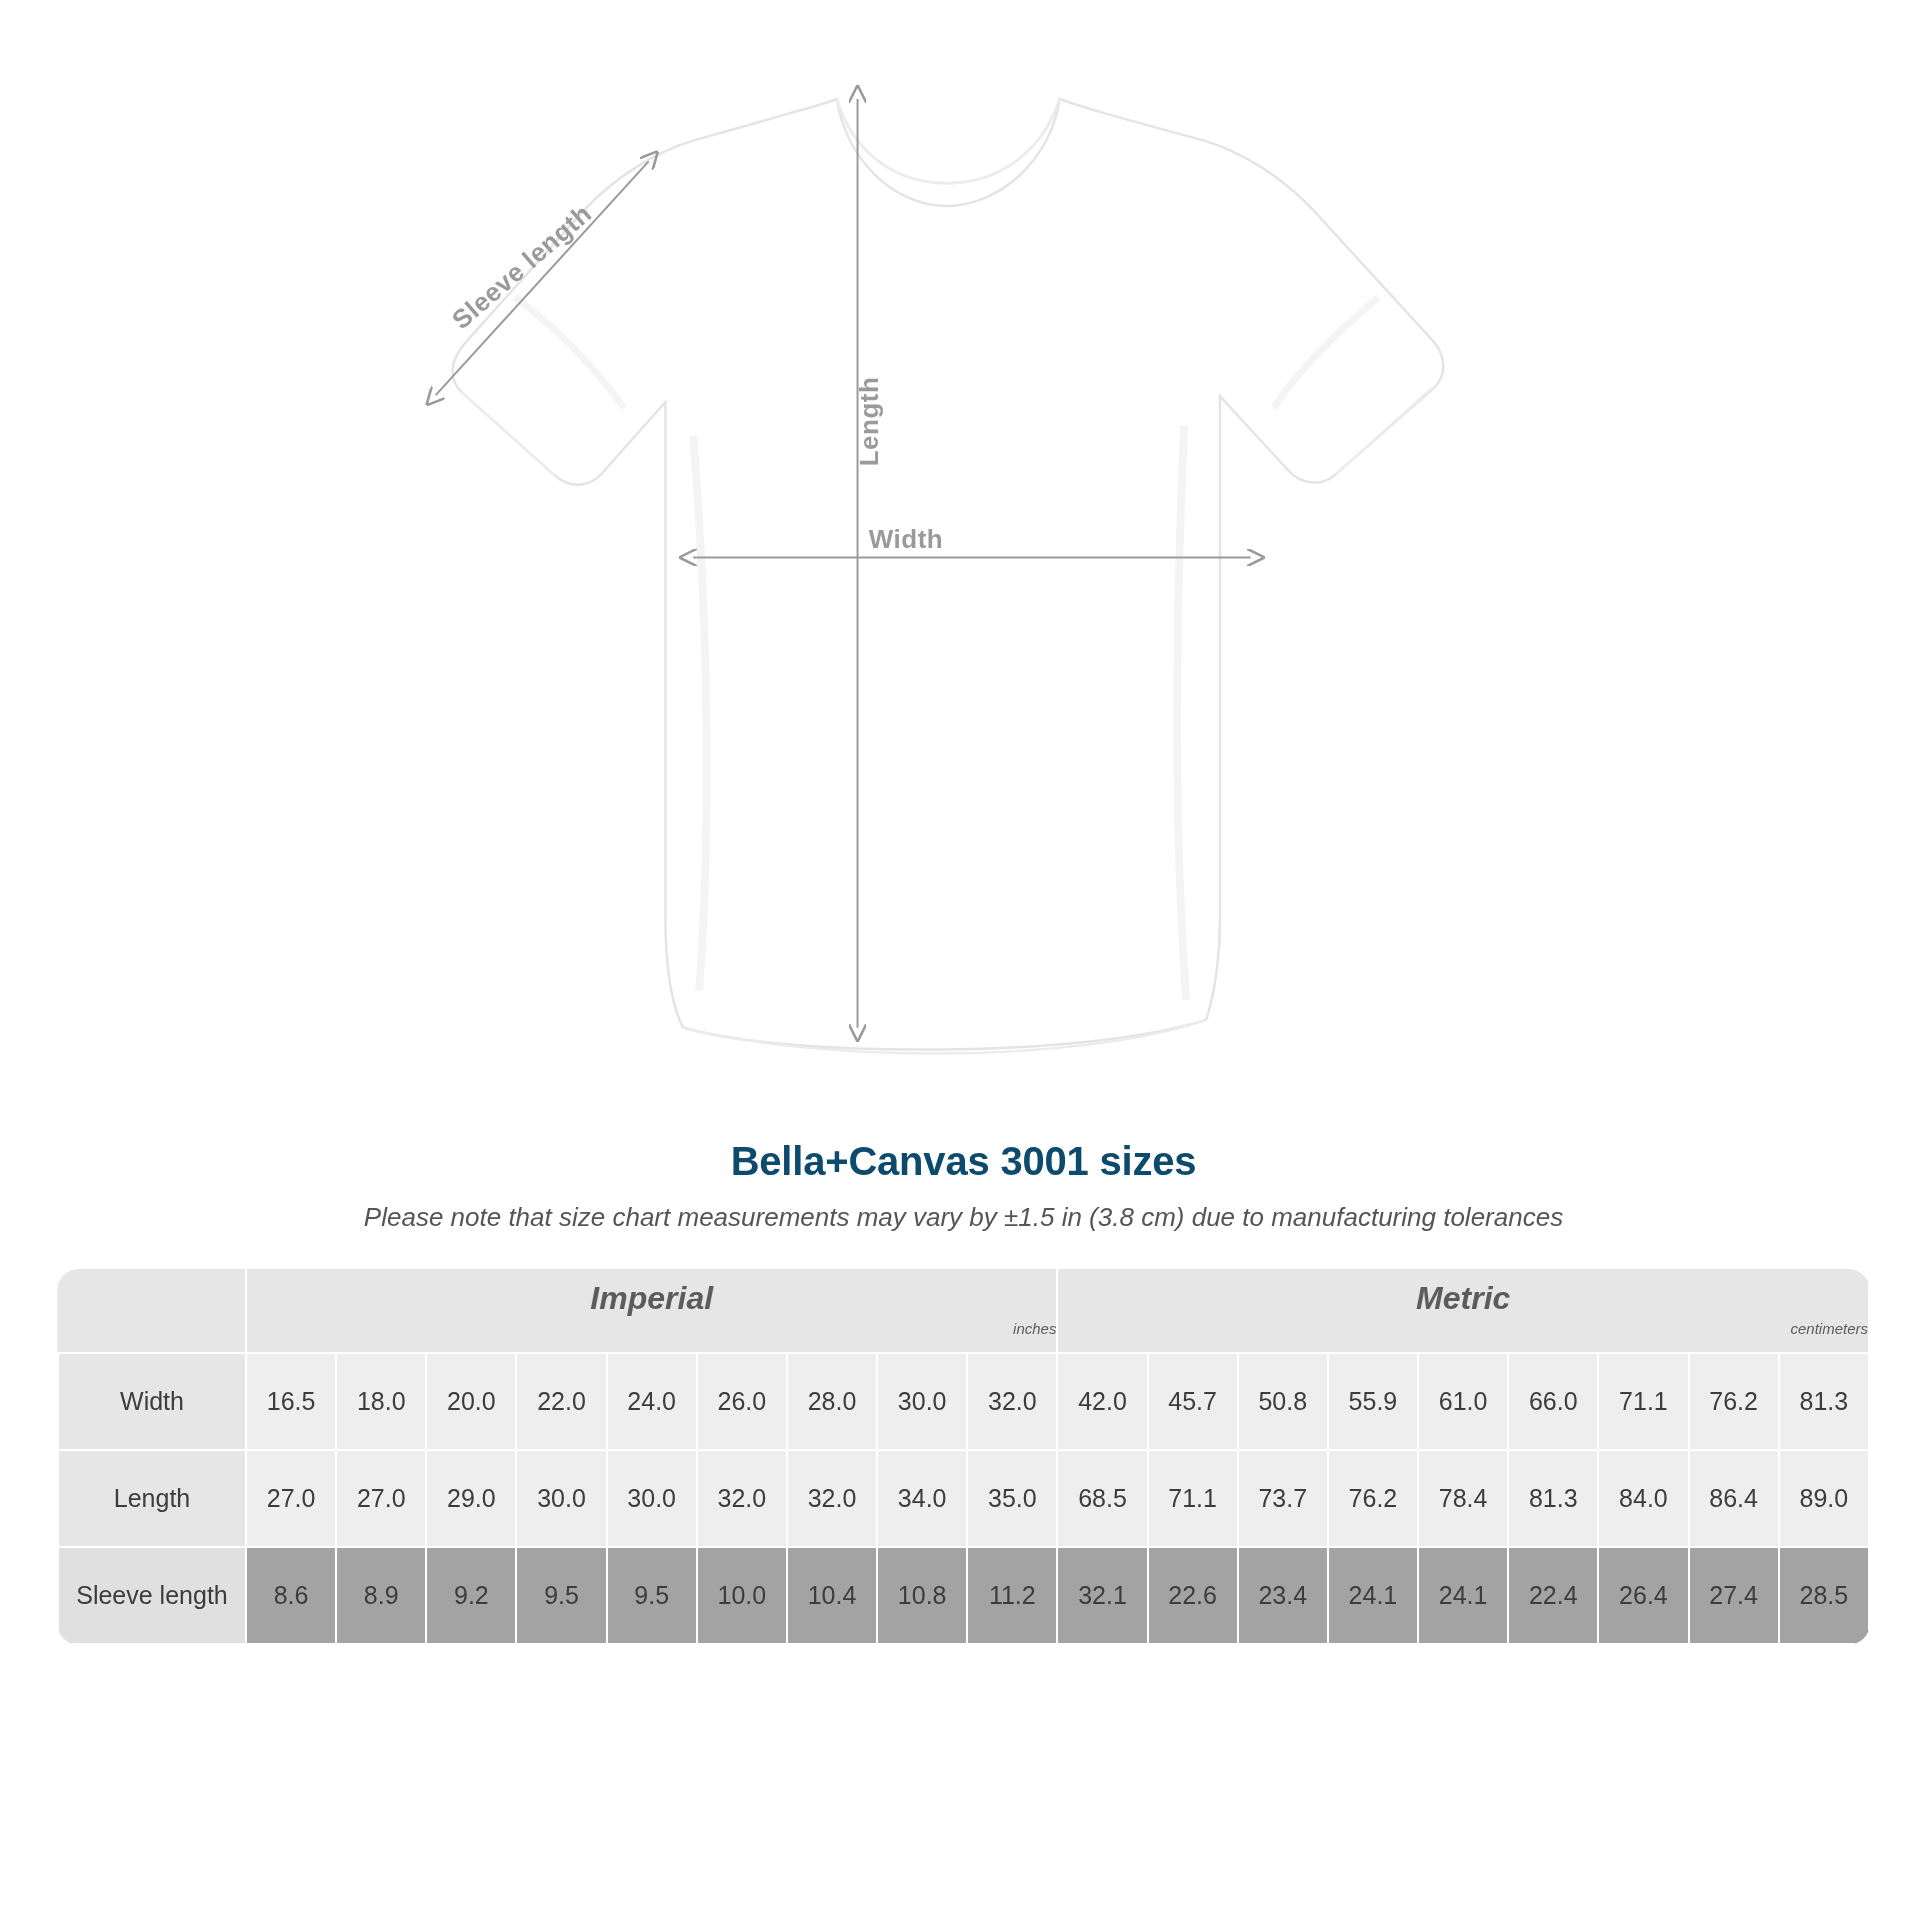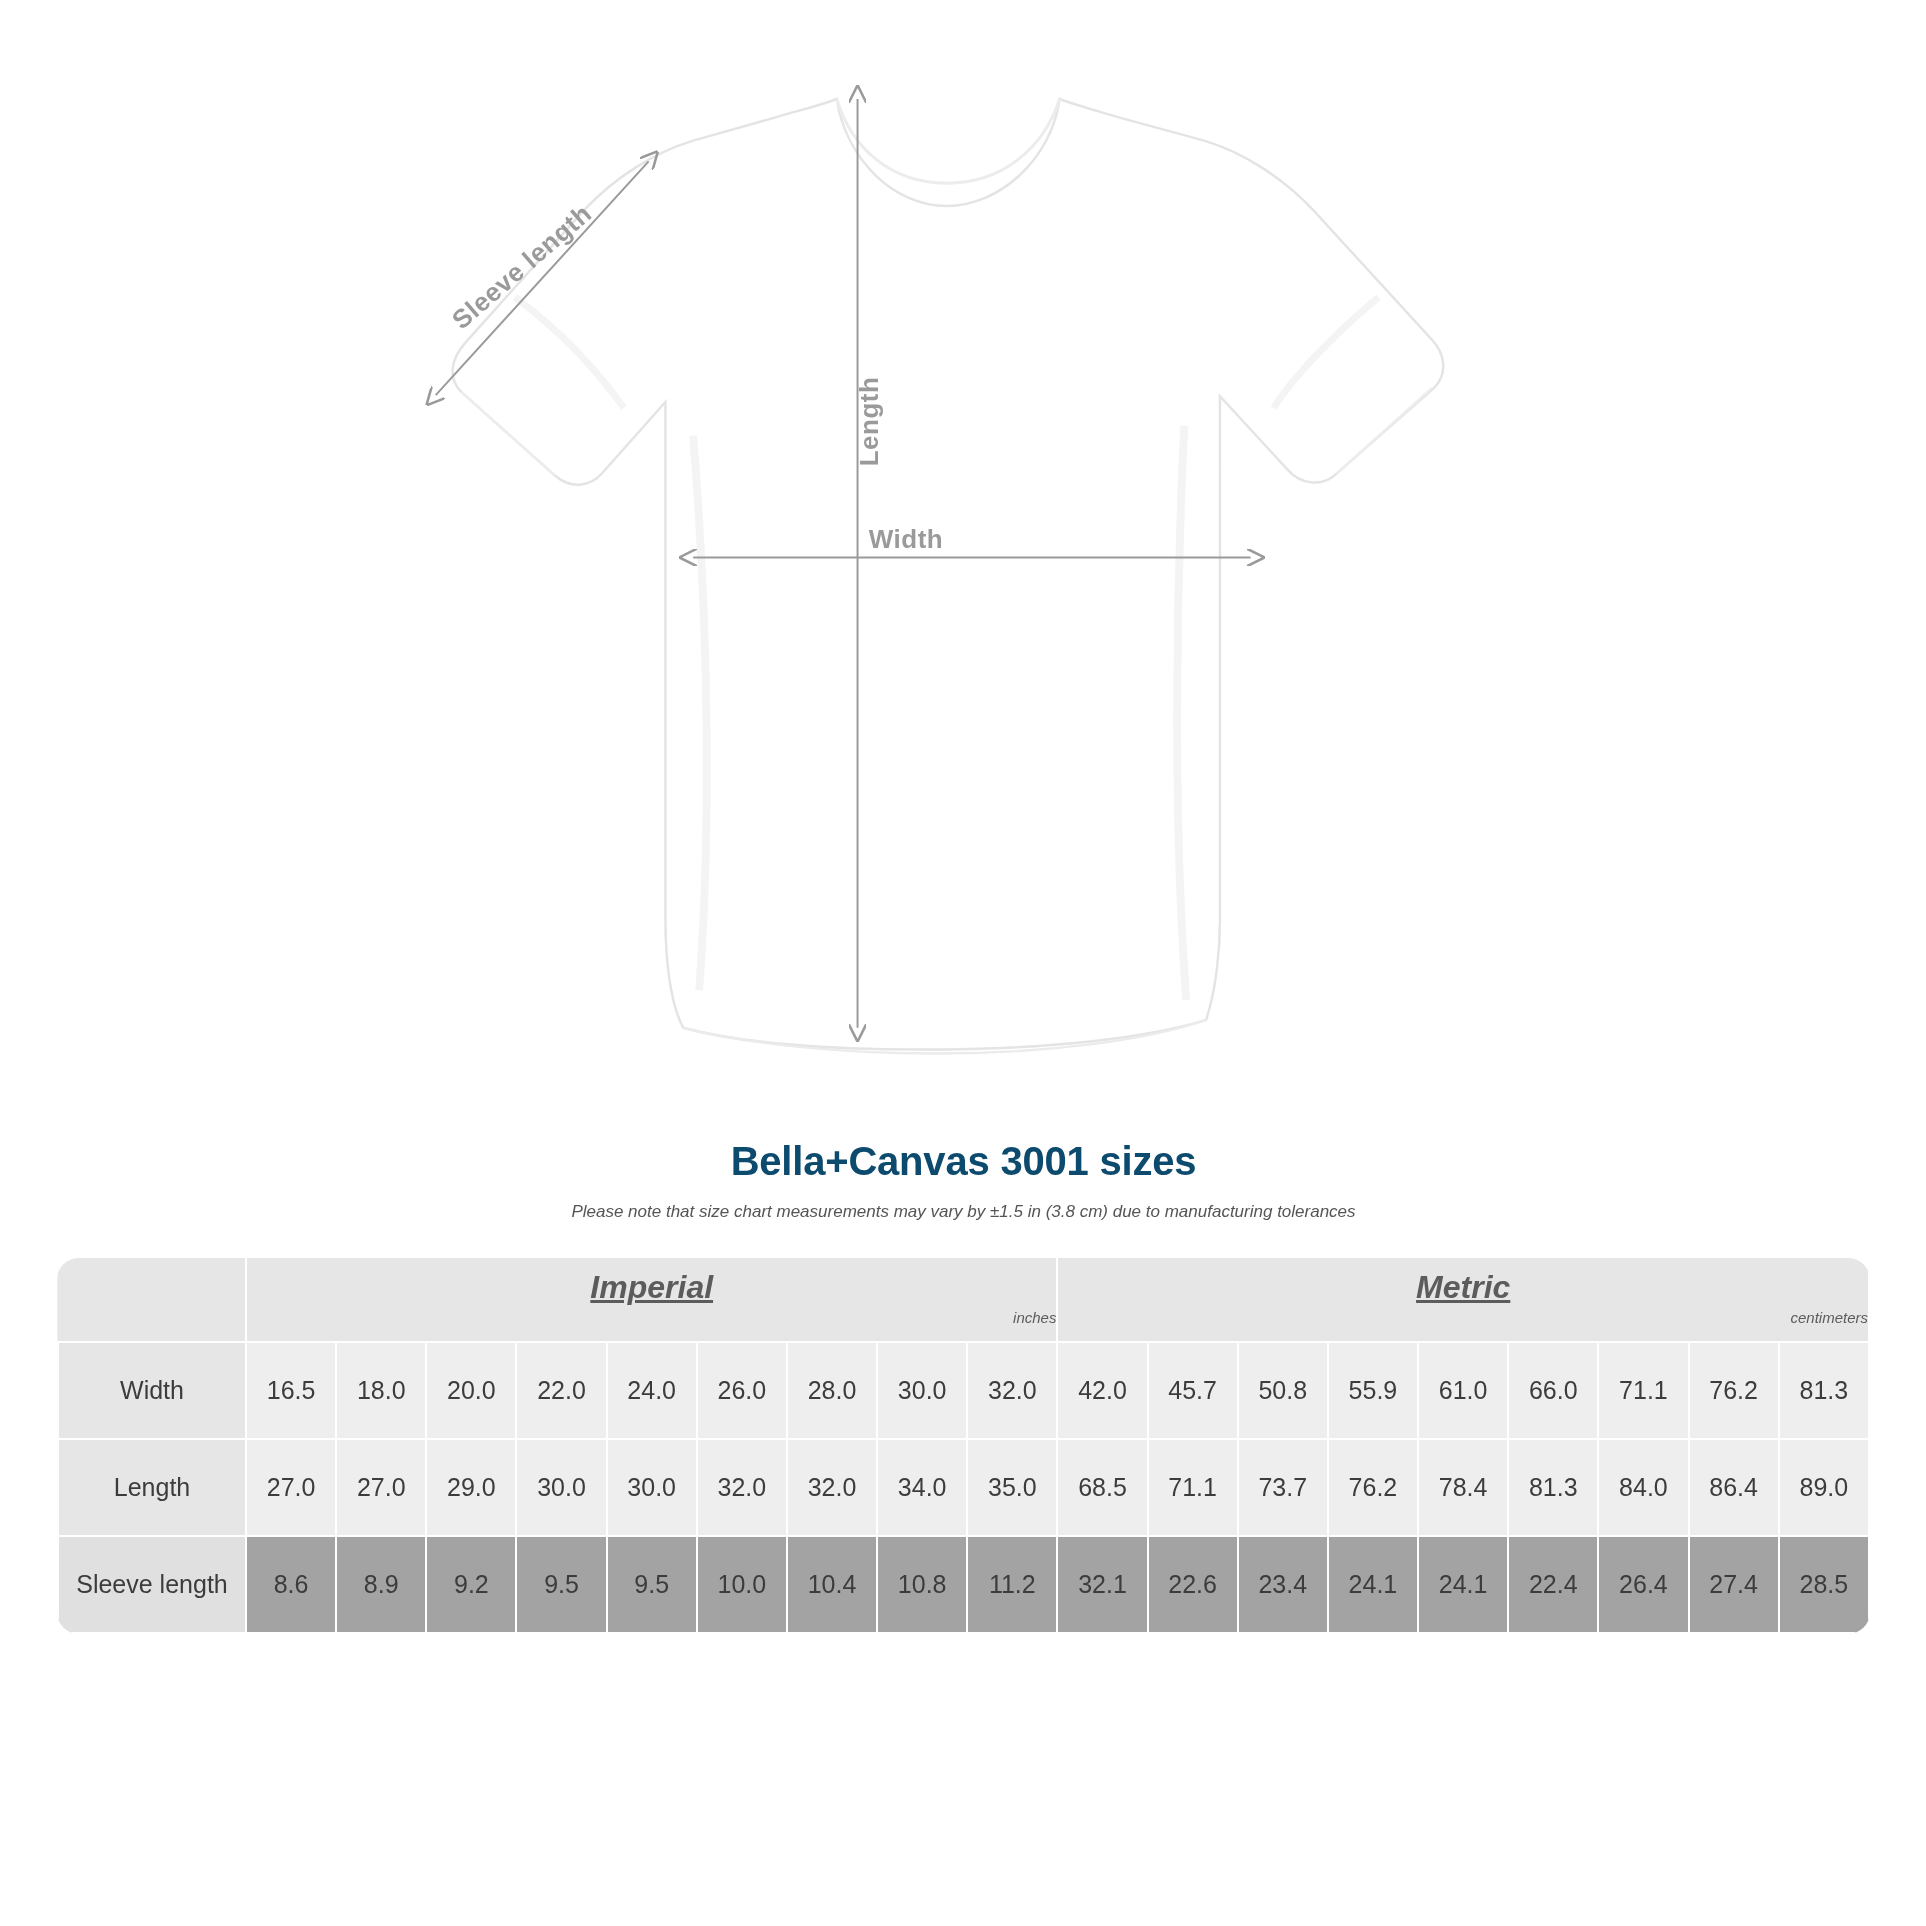--- a/index.html
+++ b/index.html
@@ -74,7 +74,7 @@
     letter-spacing: -0.2px;
   }
   .chart-note {
-    font-size: 17px;
+    font-size: 26px;
     font-style: italic;
     color: #555555;
     margin: 18px 0 0 0;

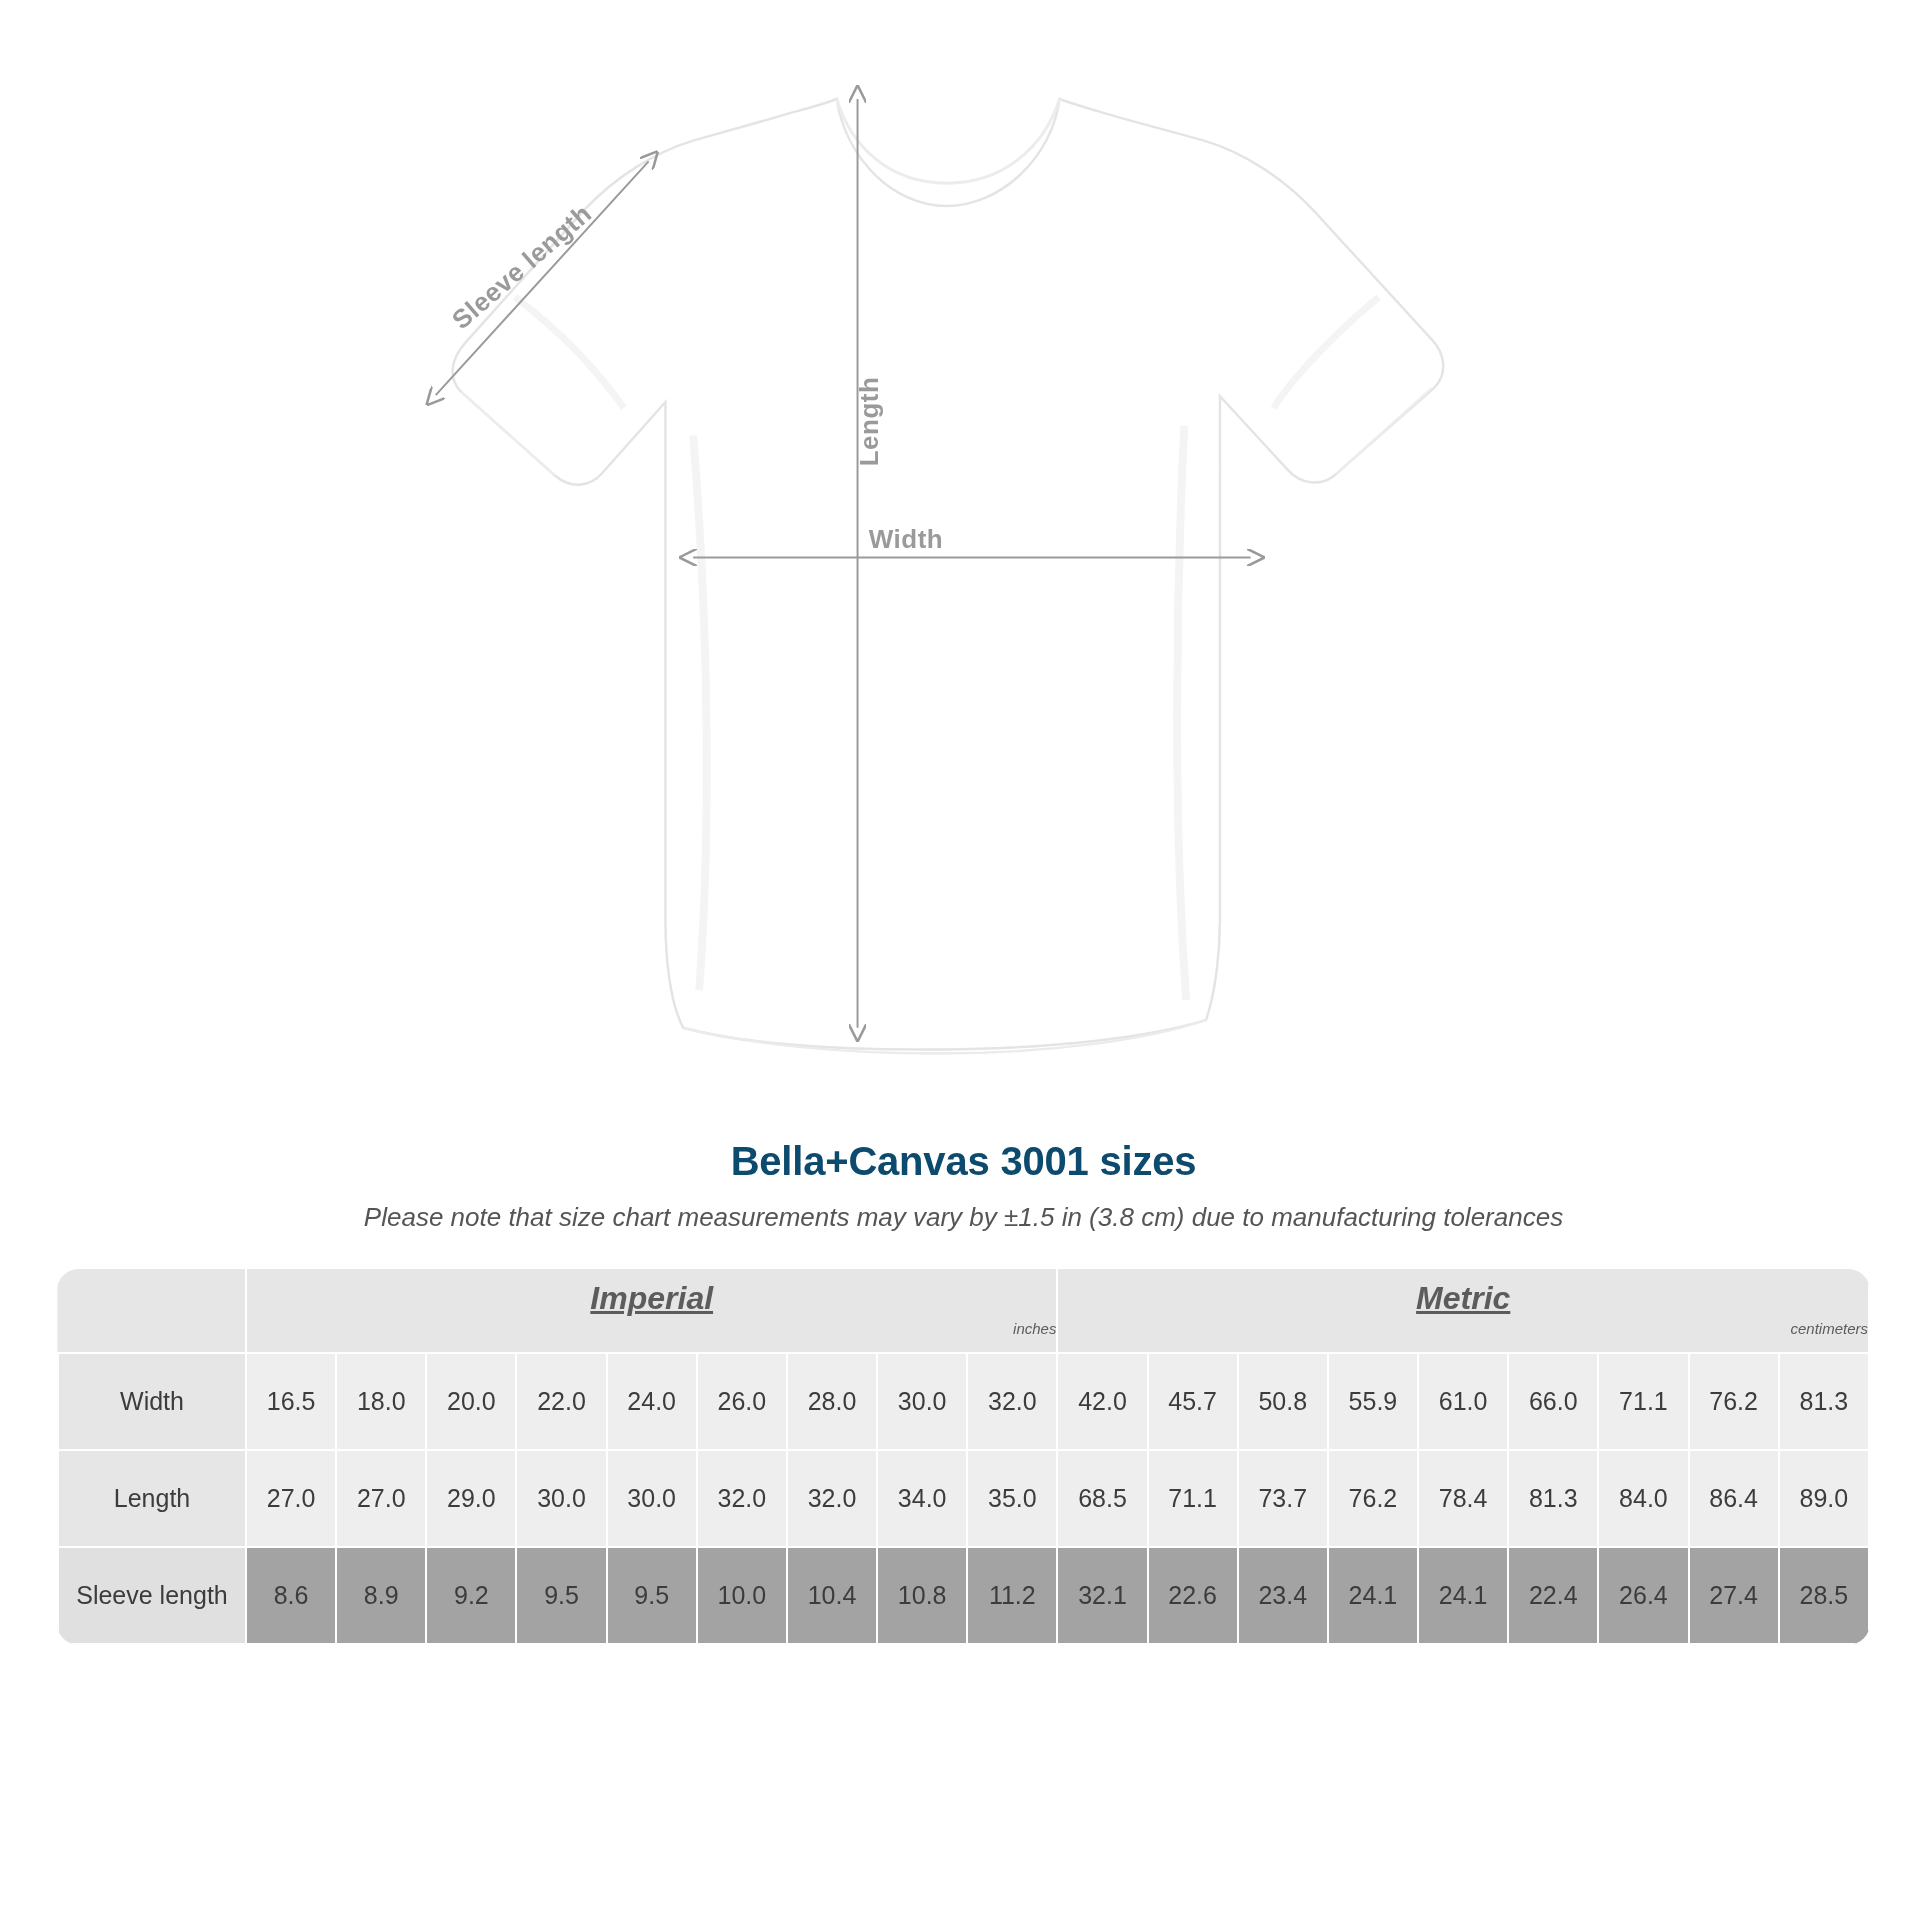--- a/index.html
+++ b/index.html
@@ -114,7 +114,6 @@
     font-weight: bold;
     color: #5c5c5c;
     line-height: 1.15;
-    text-decoration: underline;
   }
   .unit-head .unit-sub {
     font-size: 15px;

